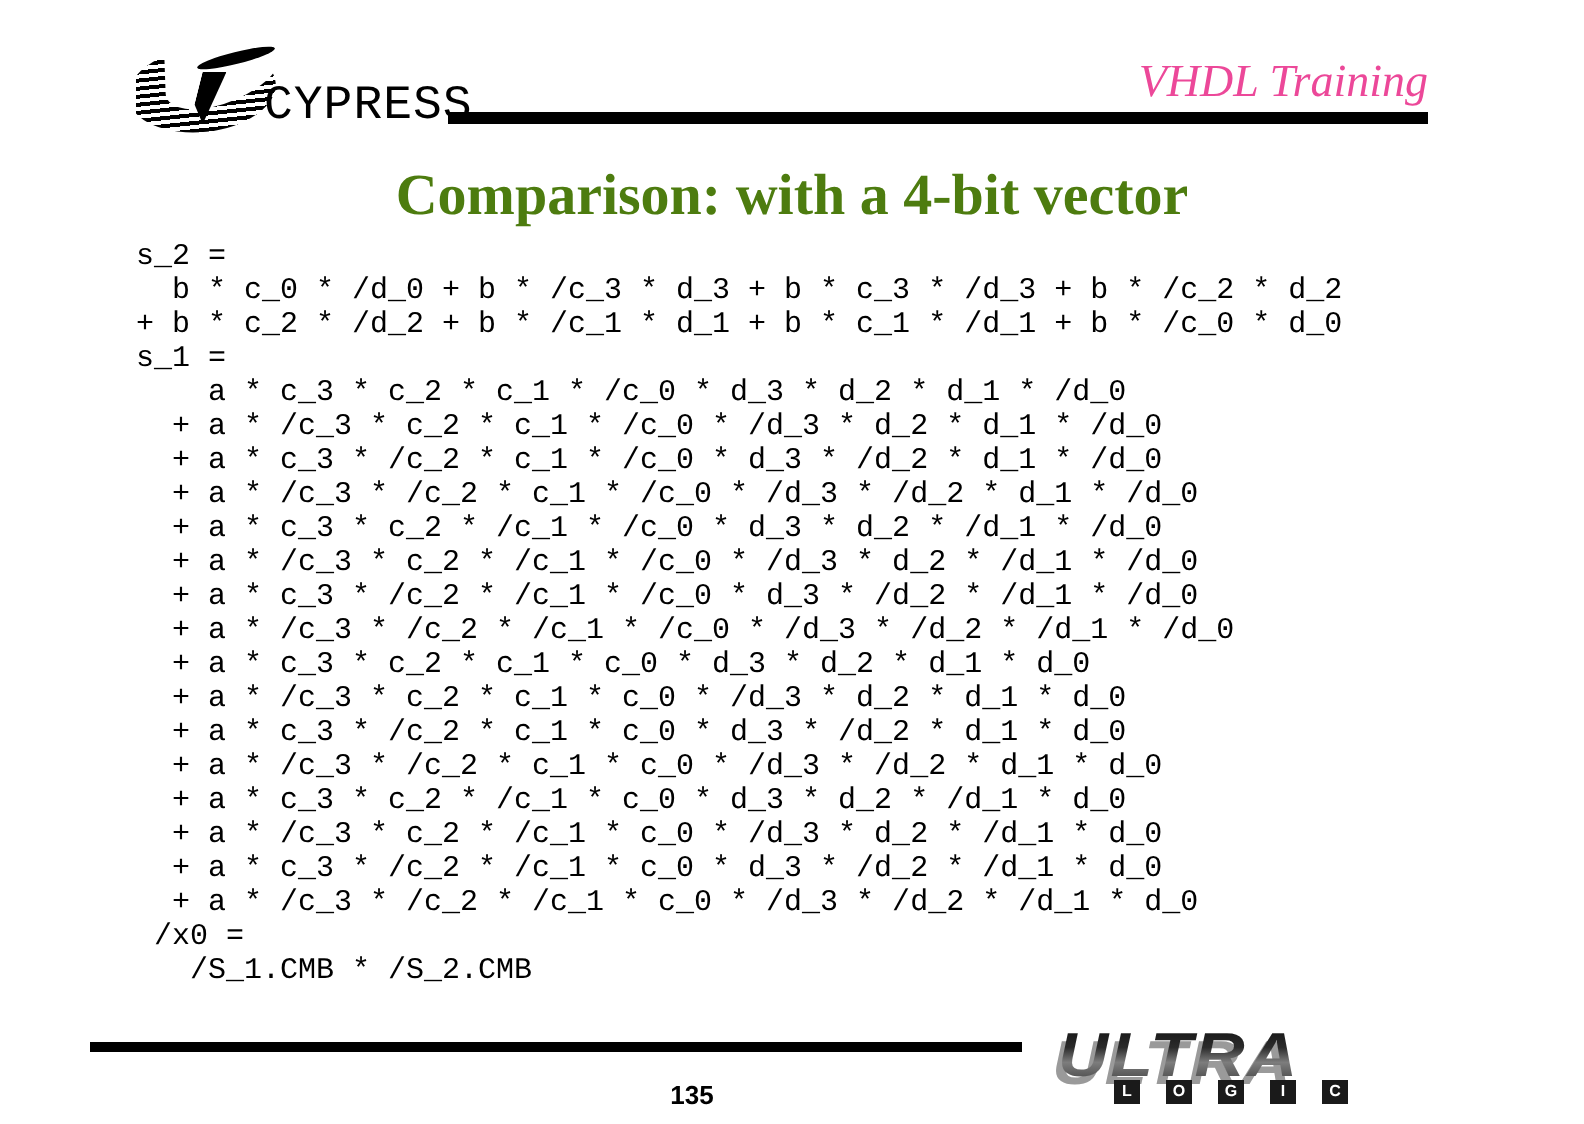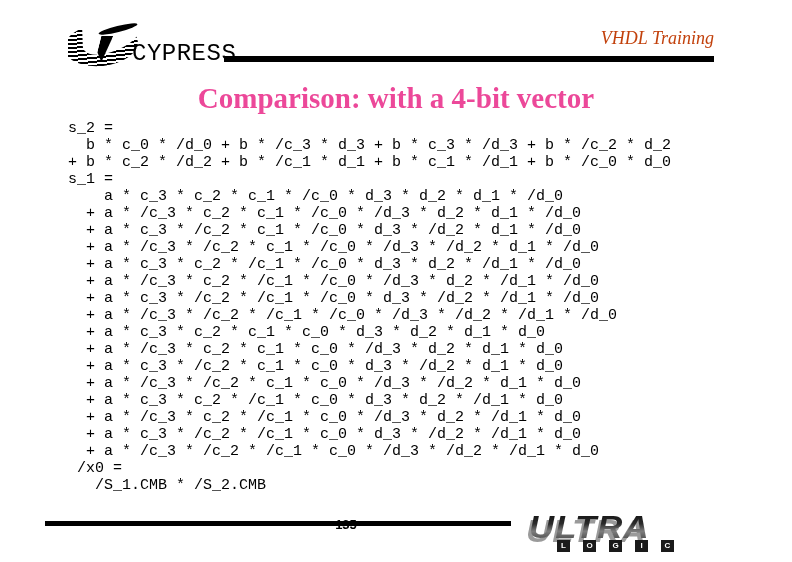--- a/index.html
+++ b/index.html
@@ -102,8 +102,8 @@
     top: 28px;
     font-family: "Liberation Serif", serif;
     font-style: italic;
-    font-size: 18px;
-    color: #c2410c;
+    font-size: 23px;
+    color: #ec4899;
     white-space: nowrap;
   }
   .header-rule {

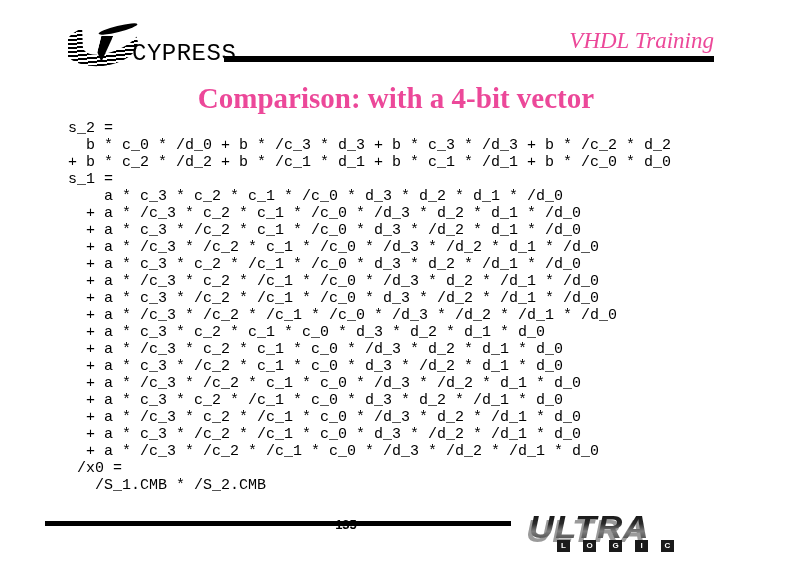--- a/index.html
+++ b/index.html
@@ -125,7 +125,7 @@
     font-family: "Liberation Serif", serif;
     font-weight: bold;
     font-size: 29px;
-    color: #ec4899;
+    color: #4d7c0f;
     white-space: nowrap;
   }
 

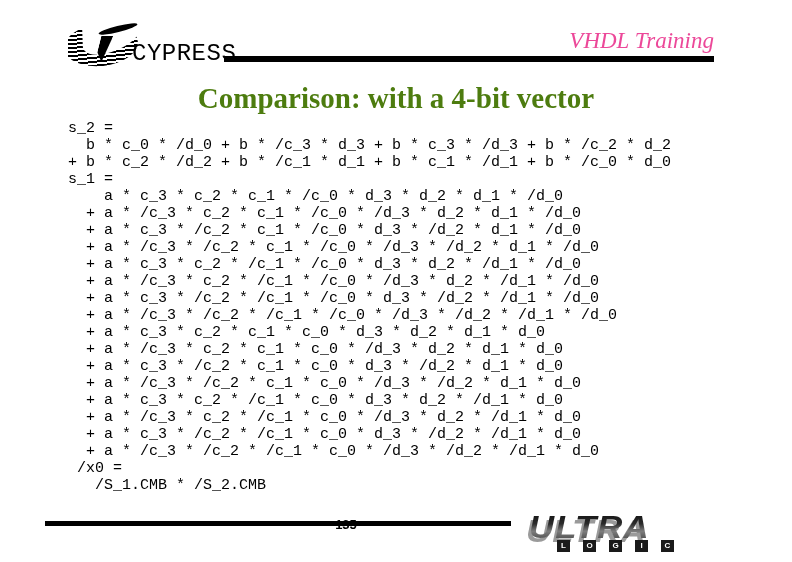--- a/index.html
+++ b/index.html
@@ -168,7 +168,7 @@
   .footer-page {
     position: absolute;
     left: 0;
-    top: 517px;
+    top: 540px;
     width: 692px;
     text-align: center;
     font-family: "Liberation Sans", sans-serif;

